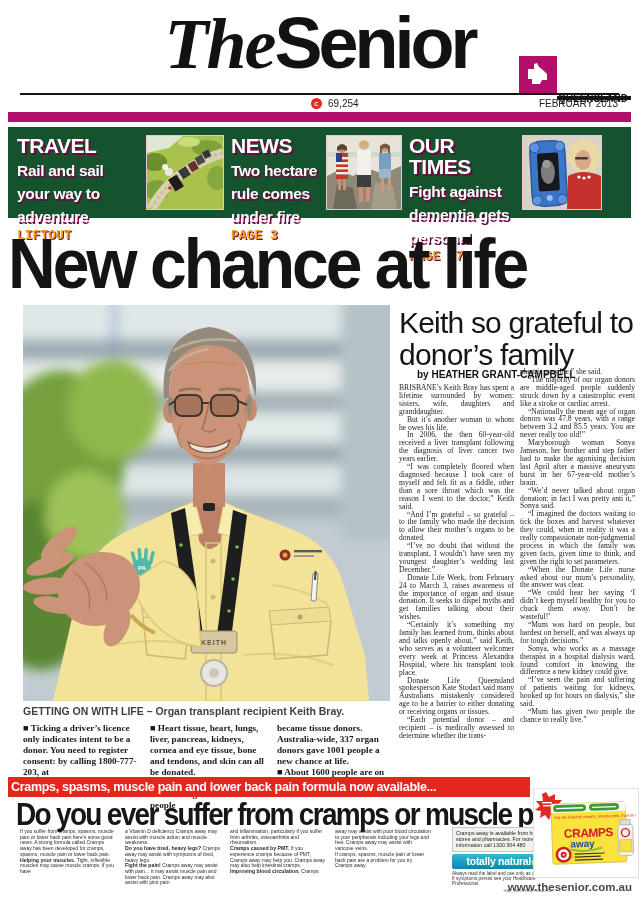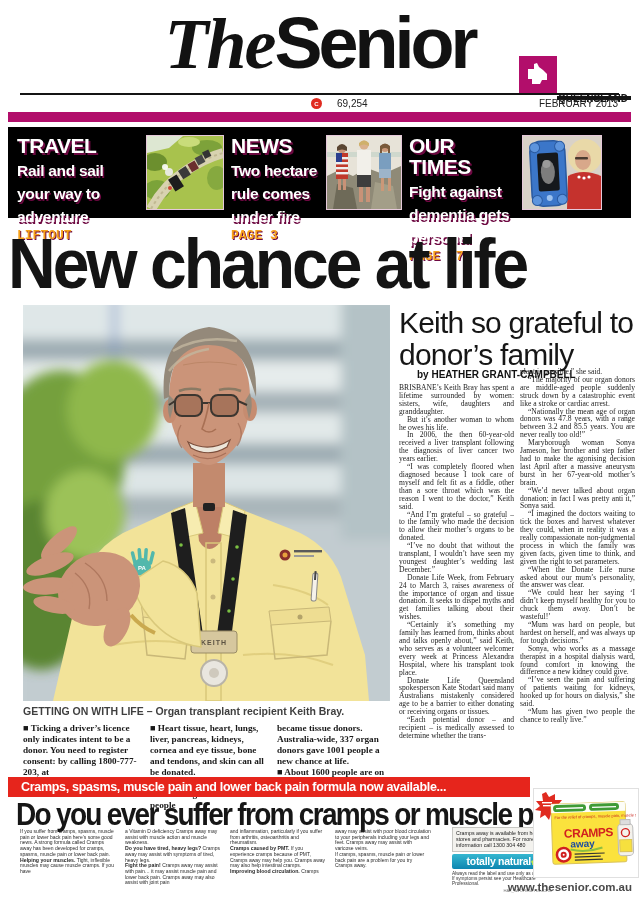--- a/index.html
+++ b/index.html
@@ -18,7 +18,7 @@
              display:flex;align-items:center;justify-content:center;
              font-size:10px;font-weight:bold;color:#141414;margin-top:40px;}
   .m-rule{position:absolute;left:20px;top:93px;width:599px;height:2px;background:#141414;}
-  .circ{position:absolute;top:98px;left:311px;font-size:10px;color:#222;display:flex;align-items:center;gap:15px;}
+  .circ{position:absolute;top:98px;left:311px;font-size:10px;color:#222;display:flex;align-items:center;gap:6px;}
   .cab-dot{width:11px;height:11px;border-radius:50%;background:#e02b20;color:#fff;
            font-size:6px;font-weight:bold;display:flex;align-items:center;justify-content:center;}
   .issue-date{position:absolute;top:98px;right:21px;font-size:10px;color:#222;}

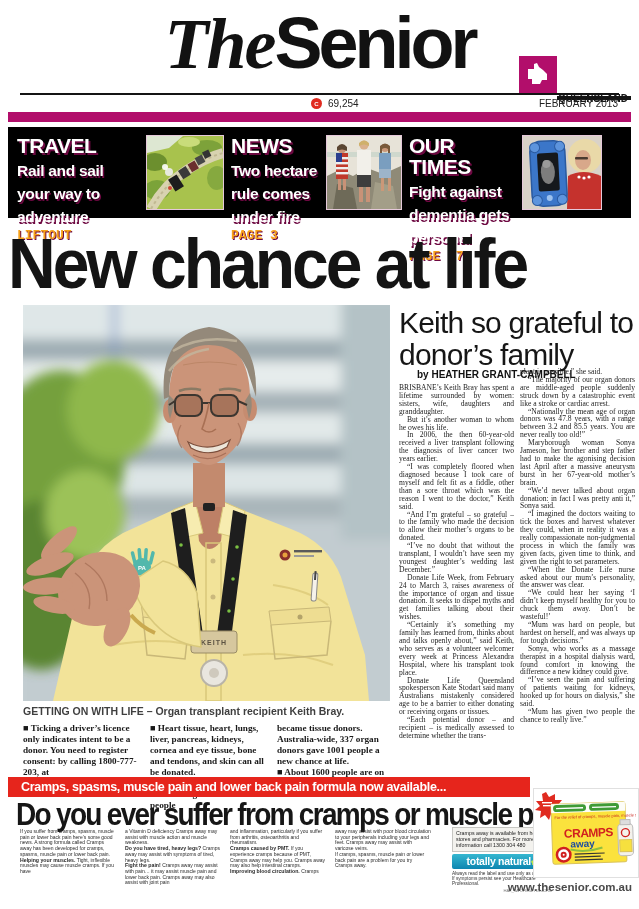--- a/index.html
+++ b/index.html
@@ -25,7 +25,7 @@
   .m-bar{position:absolute;left:8px;top:112px;width:623px;height:10px;background:#b20e6b;}
 
   
-  .teasers{position:absolute;left:8px;top:127px;width:623px;height:91px;background:#000000;
+  .teasers{position:absolute;left:8px;top:127px;width:623px;height:91px;background:#14532d;
            display:flex;align-items:stretch;padding:8px 9px;box-sizing:border-box;gap:7px;}
   .teaser-text{color:#fff;display:flex;flex-direction:column;}
   .t-title{font-size:21px;font-weight:bold;letter-spacing:-0.5px;line-height:21px;

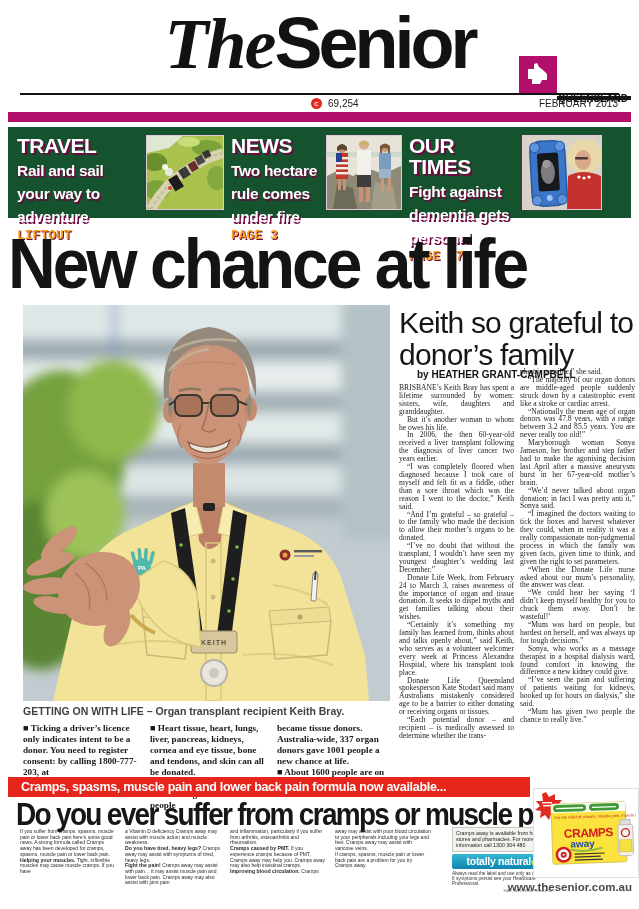--- a/index.html
+++ b/index.html
@@ -58,7 +58,7 @@
 
   
   .ad-banner{position:absolute;left:8px;top:777px;width:522px;height:20px;background:#e6251c;
-             color:#fff;font-weight:bold;font-size:12.5px;line-height:20px;padding-left:13px;
+             color:#fff;font-weight:bold;font-size:12.5px;line-height:20px;padding-left:3px;
              box-sizing:border-box;letter-spacing:-0.3px;}
   .ad-headline{position:absolute;left:16px;top:797px;width:520px;font-size:28px;font-weight:bold;
                letter-spacing:-1.7px;color:#161616;white-space:nowrap;

